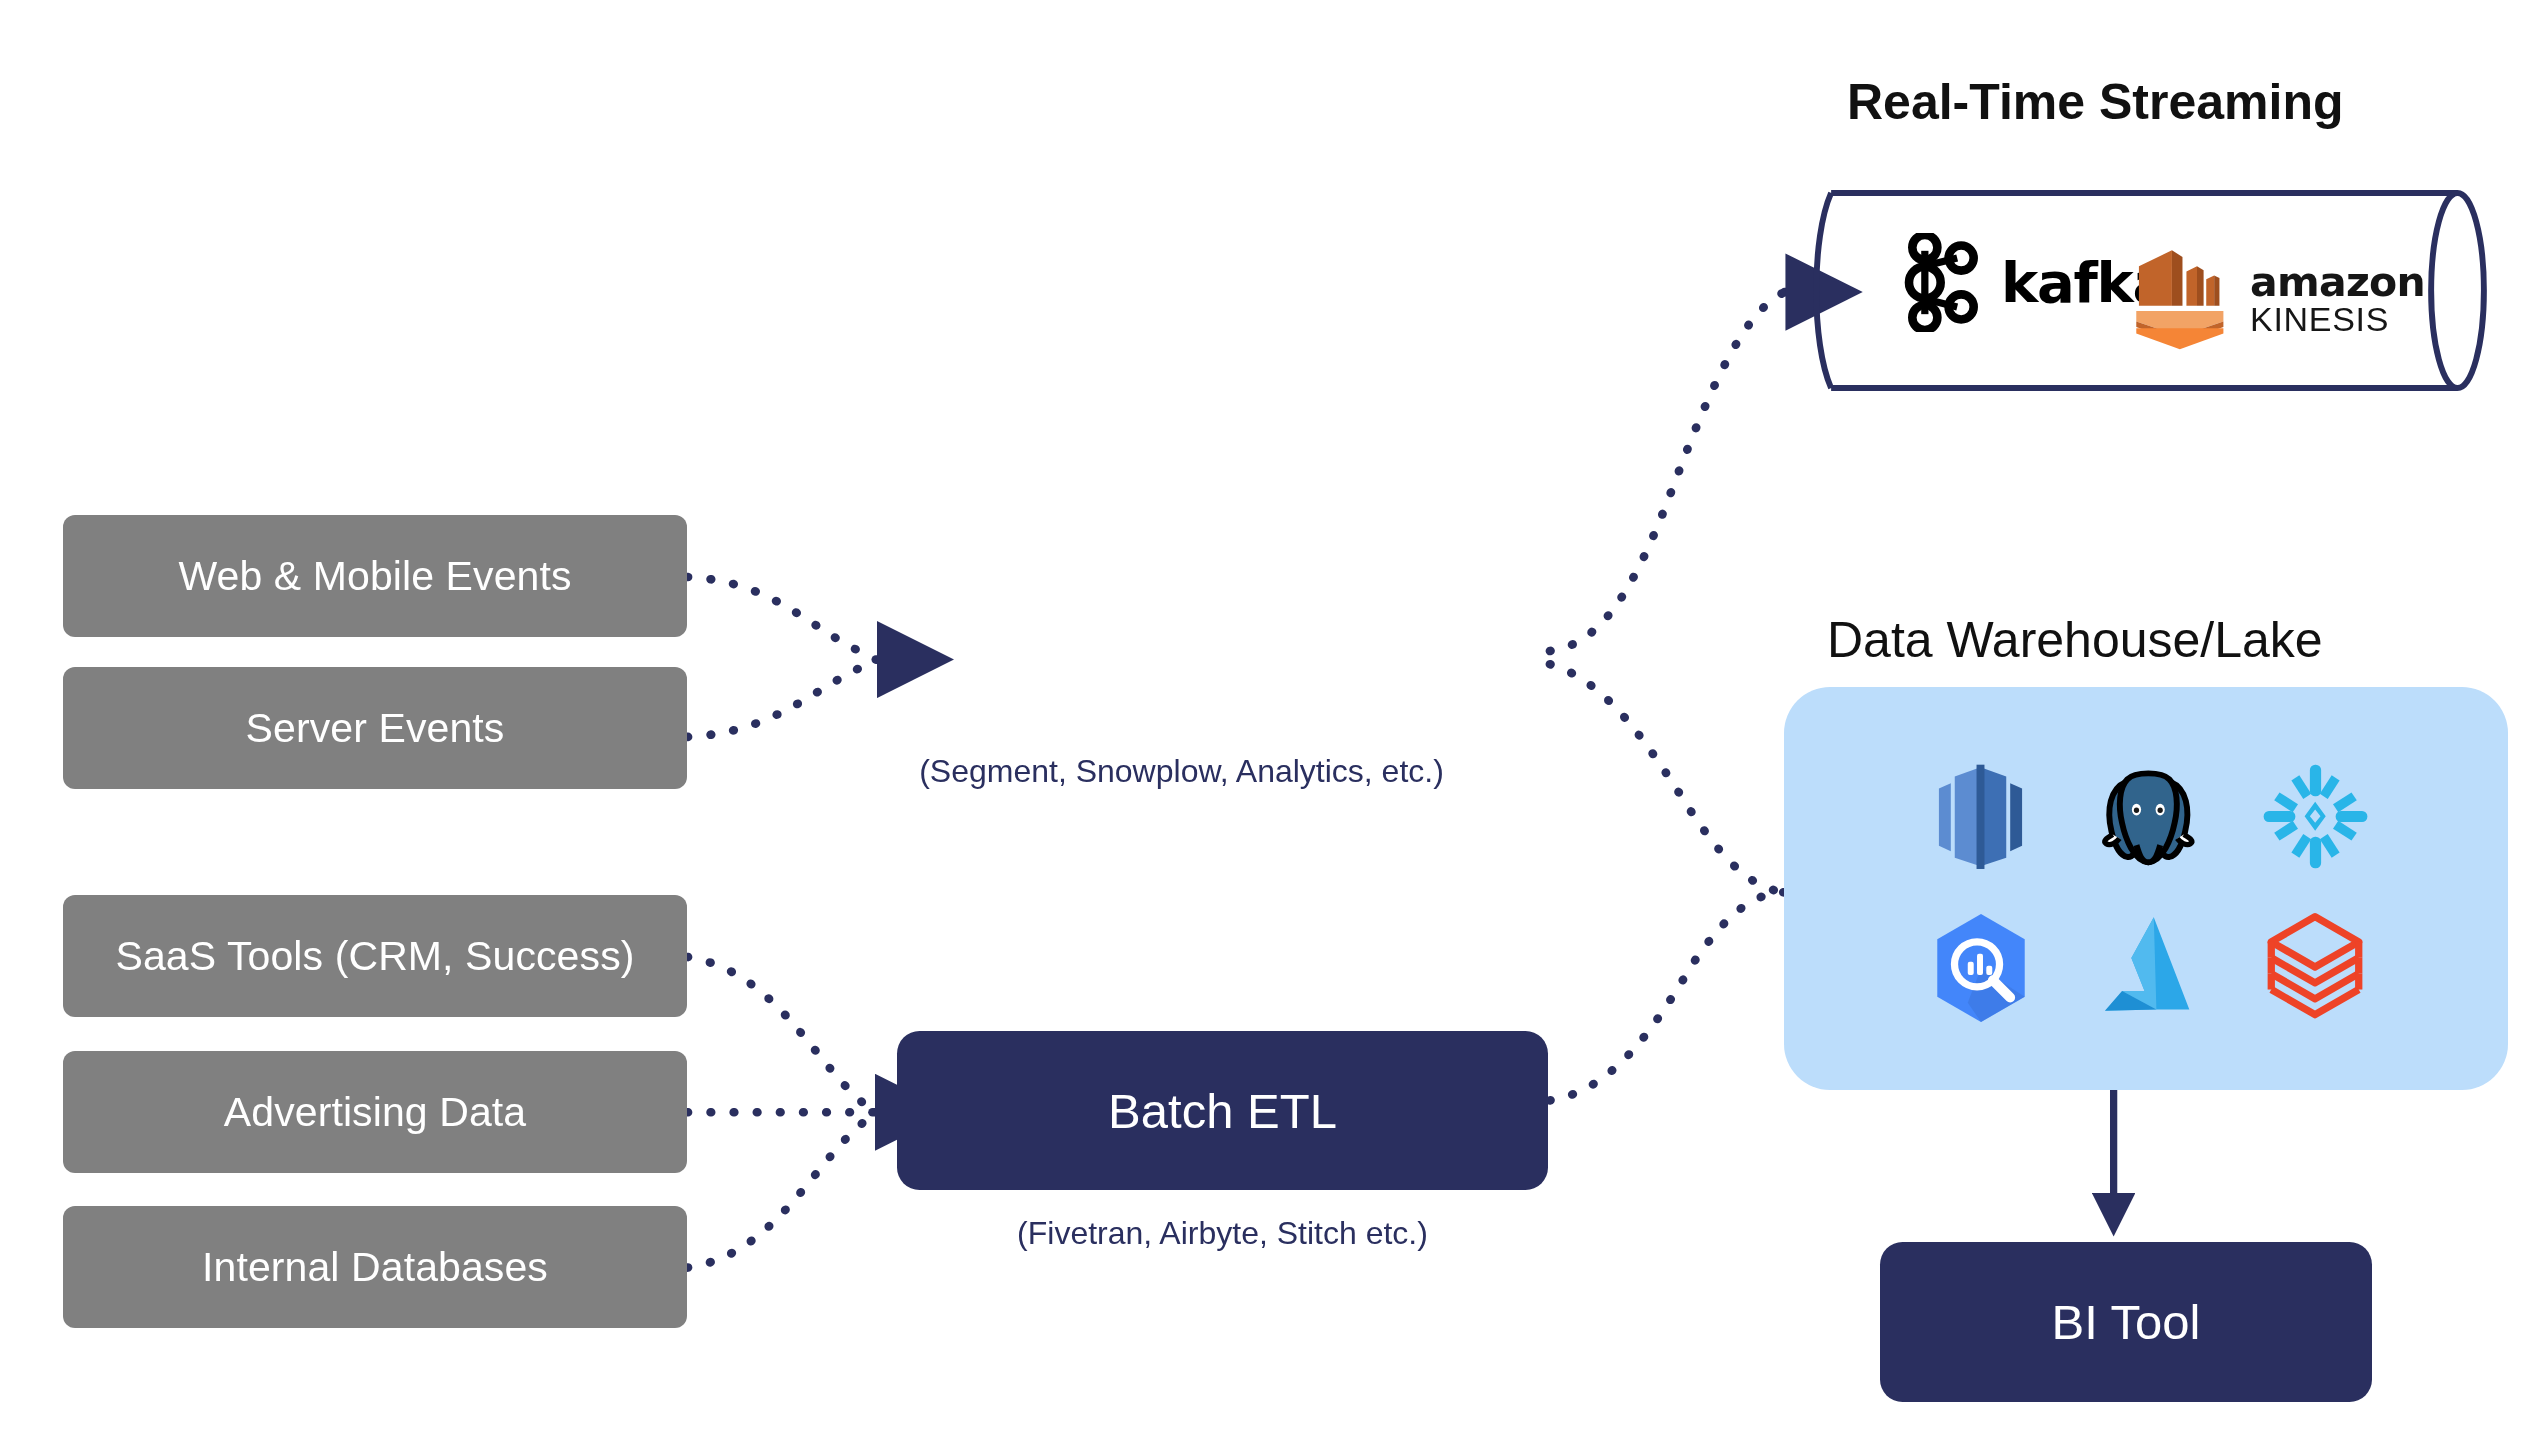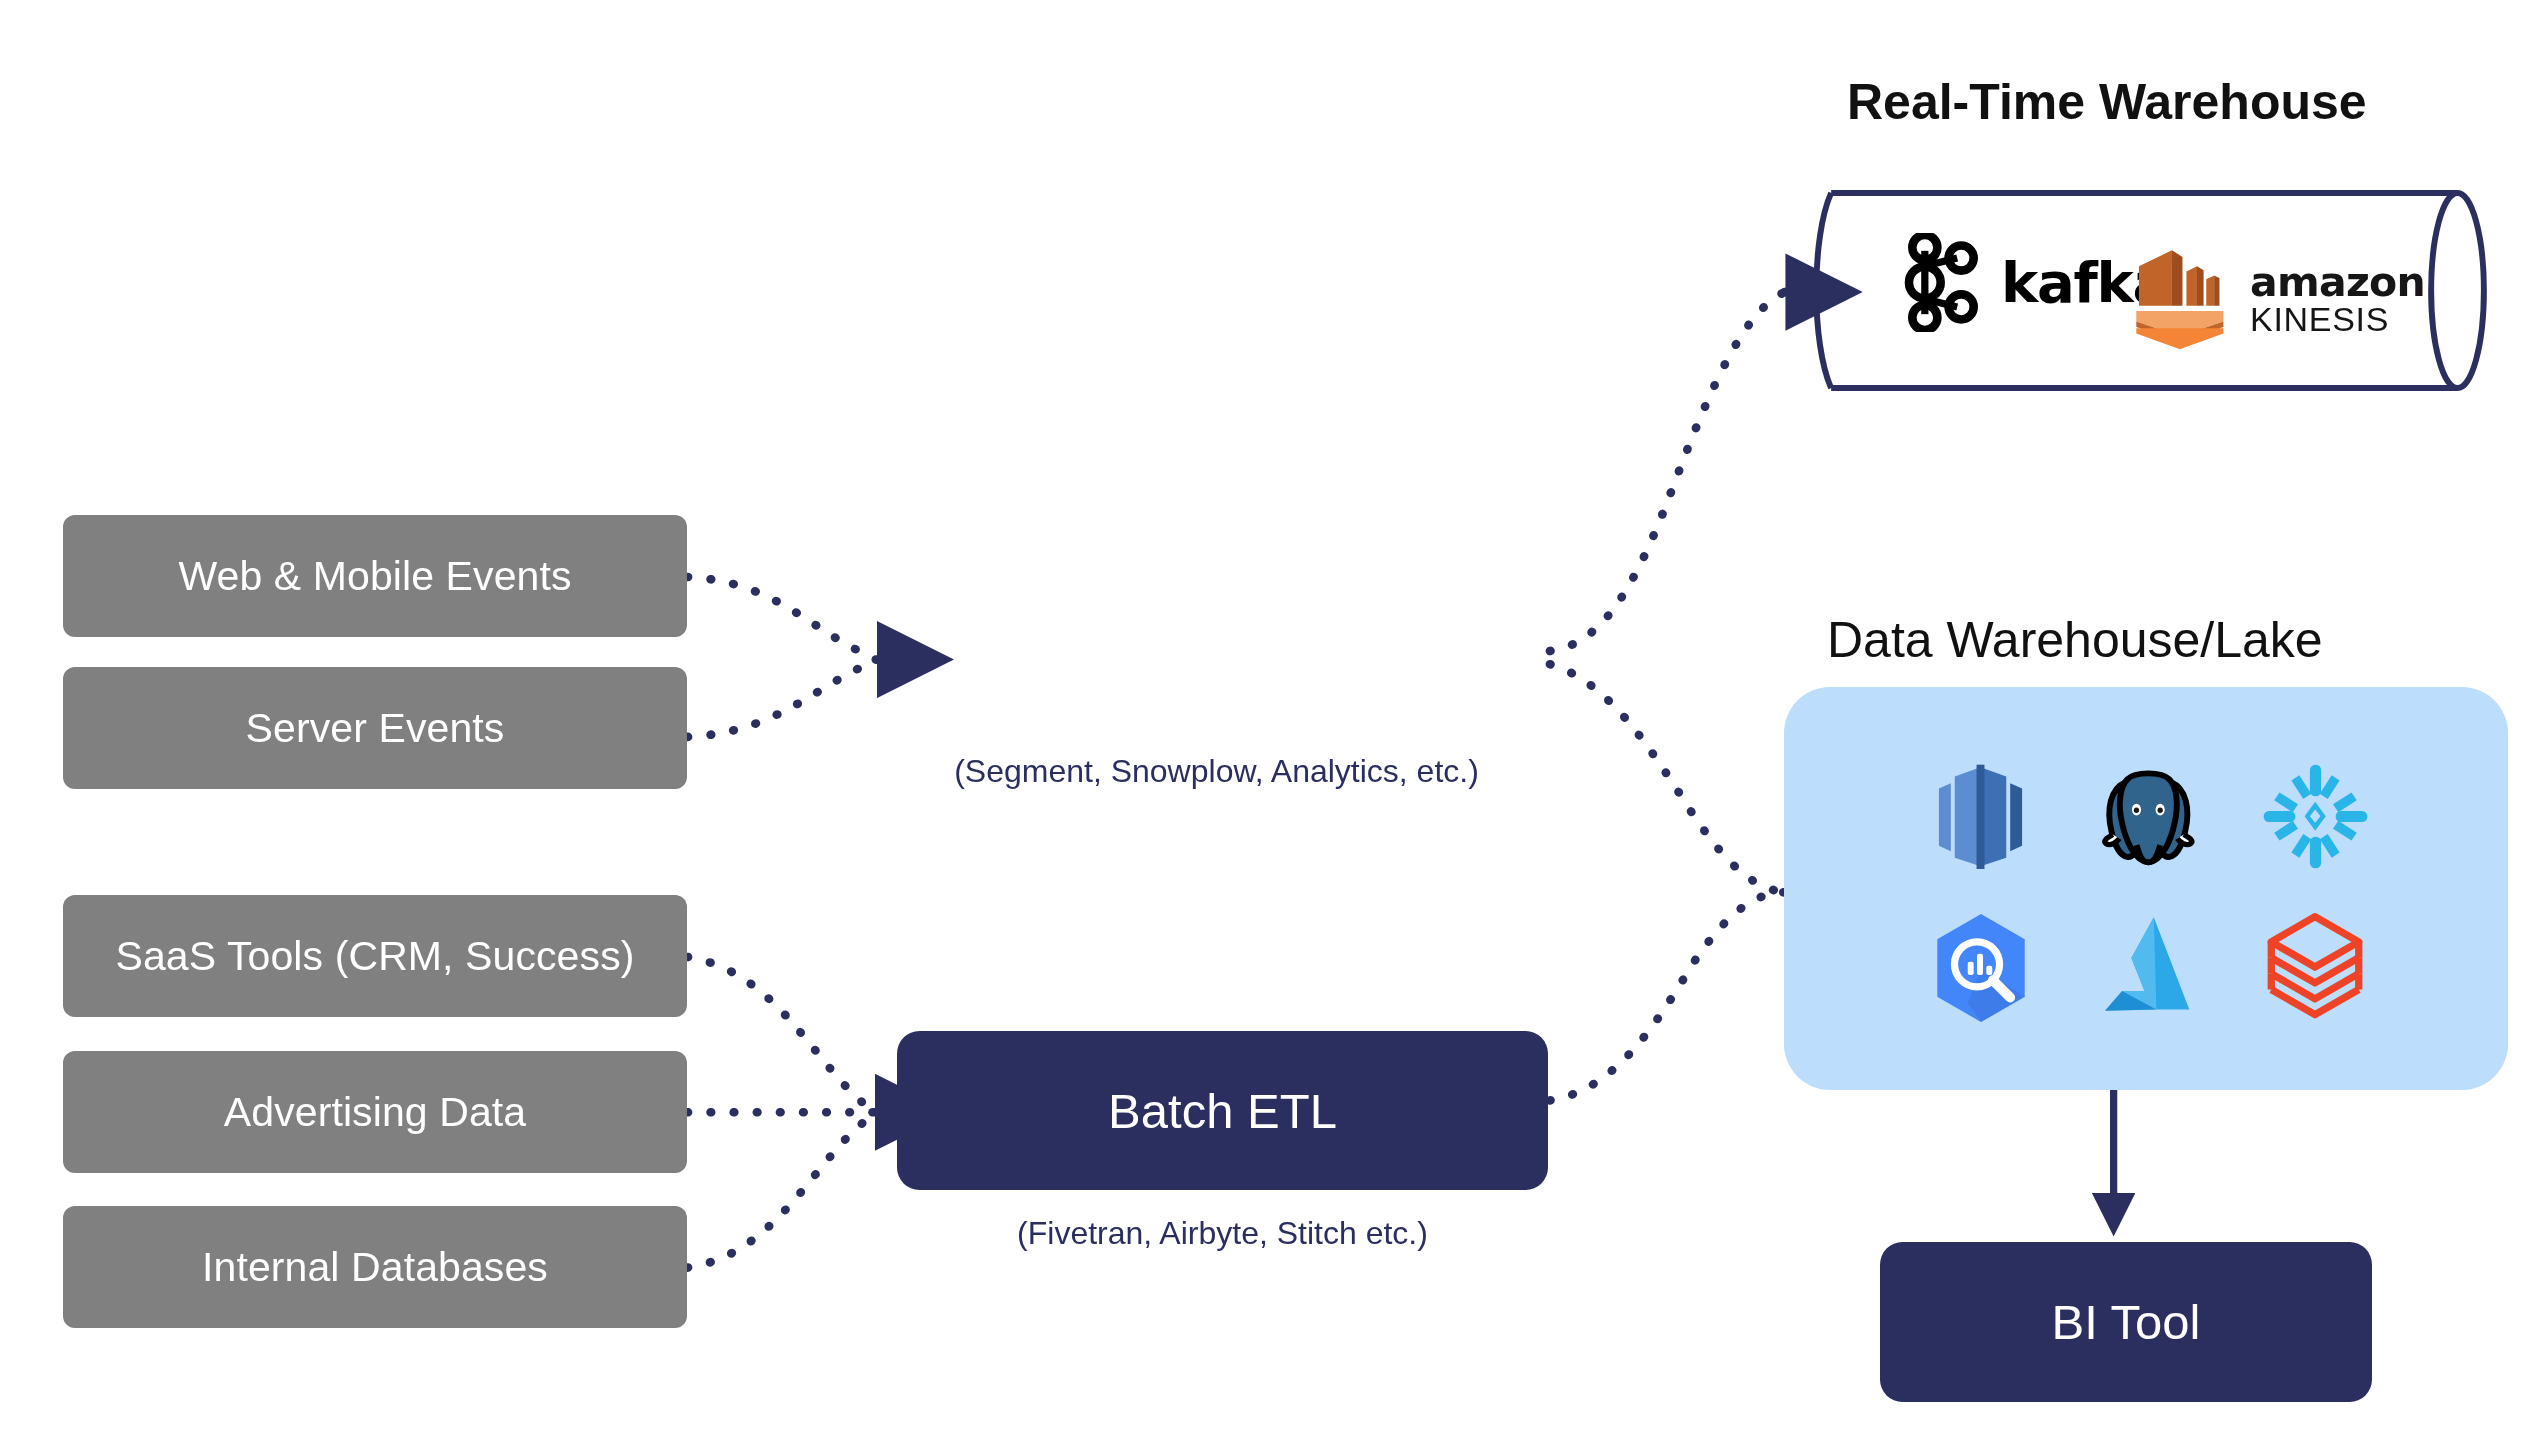--- a/index.html
+++ b/index.html
@@ -183,7 +183,7 @@
   </div>
   <div class="caption" style="left:897px; top:1215px; width:651px;">(Fivetran, Airbyte, Stitch etc.)</div>
 
-  <div class="section-title title-bold" style="left:1847px; top:73px;">Real-Time Warehouse</div>
+  <div class="section-title title-bold" style="left:1847px; top:73px;">Real-Time Streaming</div>
 
   <svg id="streaming-cylinder" style="left:1804px; top:185px;" width="707" height="211" viewBox="0 0 1070 320">
 

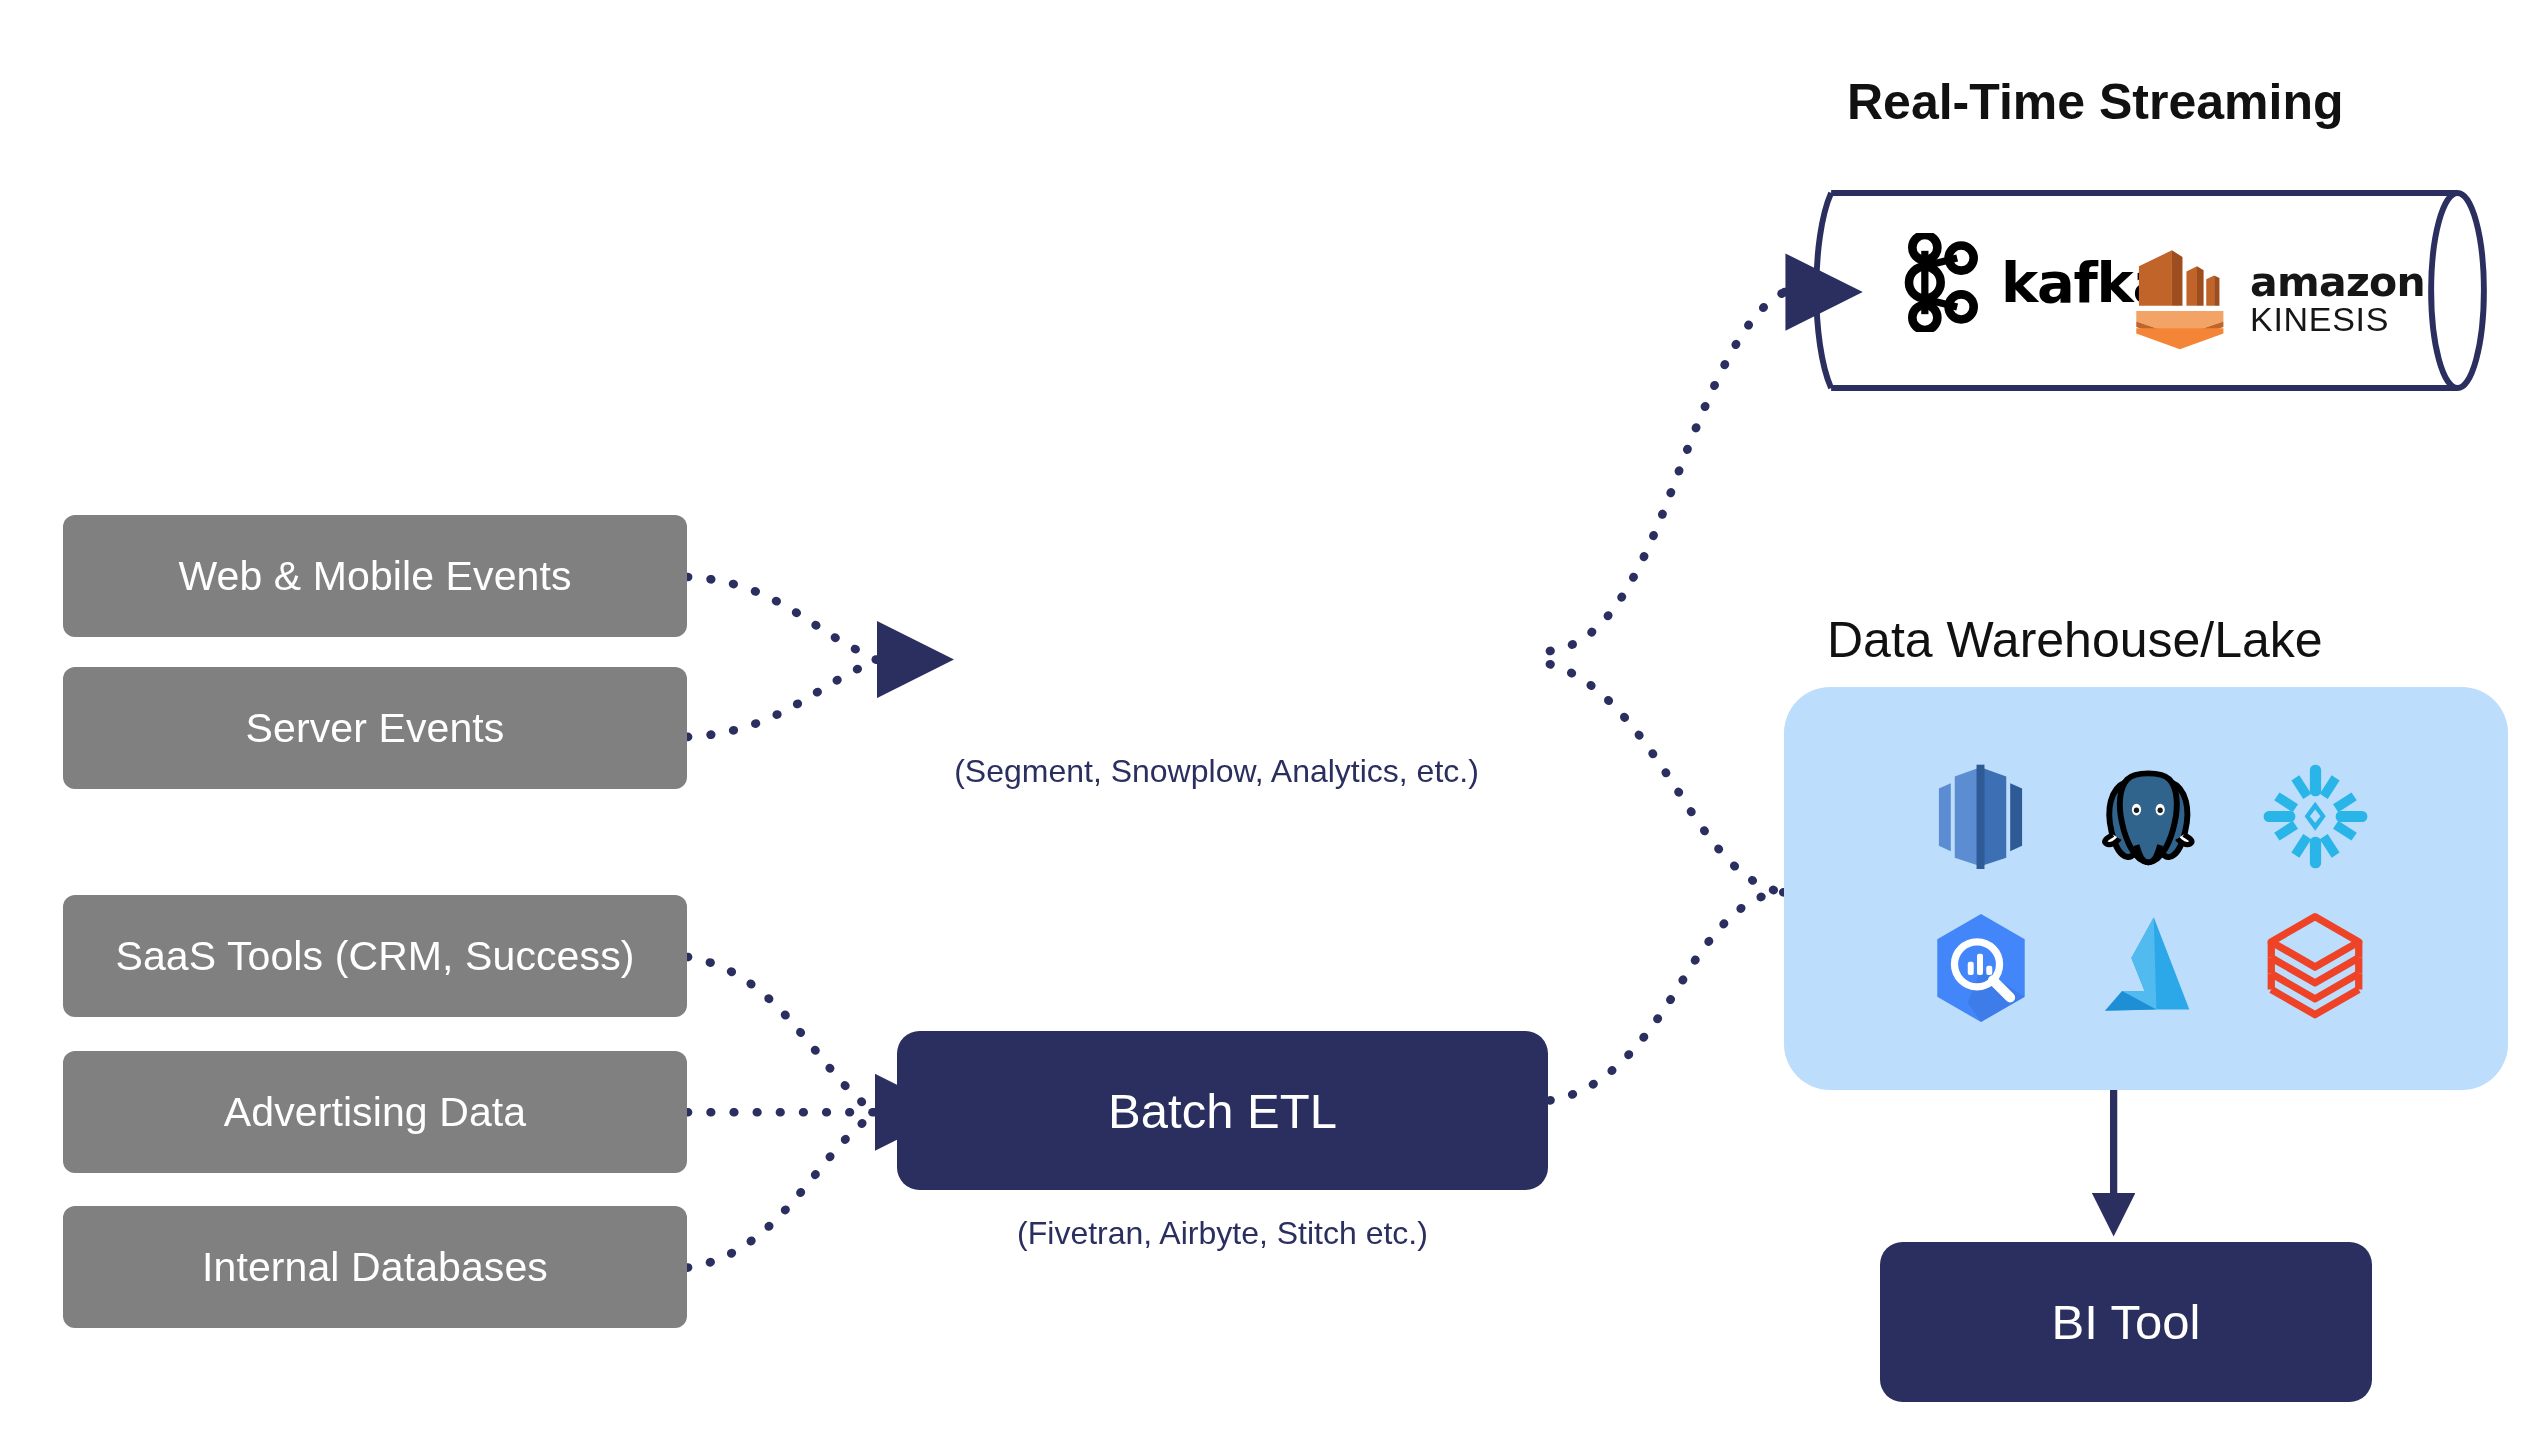--- a/index.html
+++ b/index.html
@@ -176,7 +176,7 @@
     <span>Advertising Data</span>
   </div>
 
-  <div class="caption" style="left:891px; top:753px; width:651px;">(Segment, Snowplow, Analytics, etc.)</div>
+  <div class="caption" style="left:856px; top:753px; width:651px;">(Segment, Snowplow, Analytics, etc.)</div>
 
   <div class="proc-box" style="left:897px; top:1031px; width:651px; height:159px;">
     <span>Batch ETL</span>

